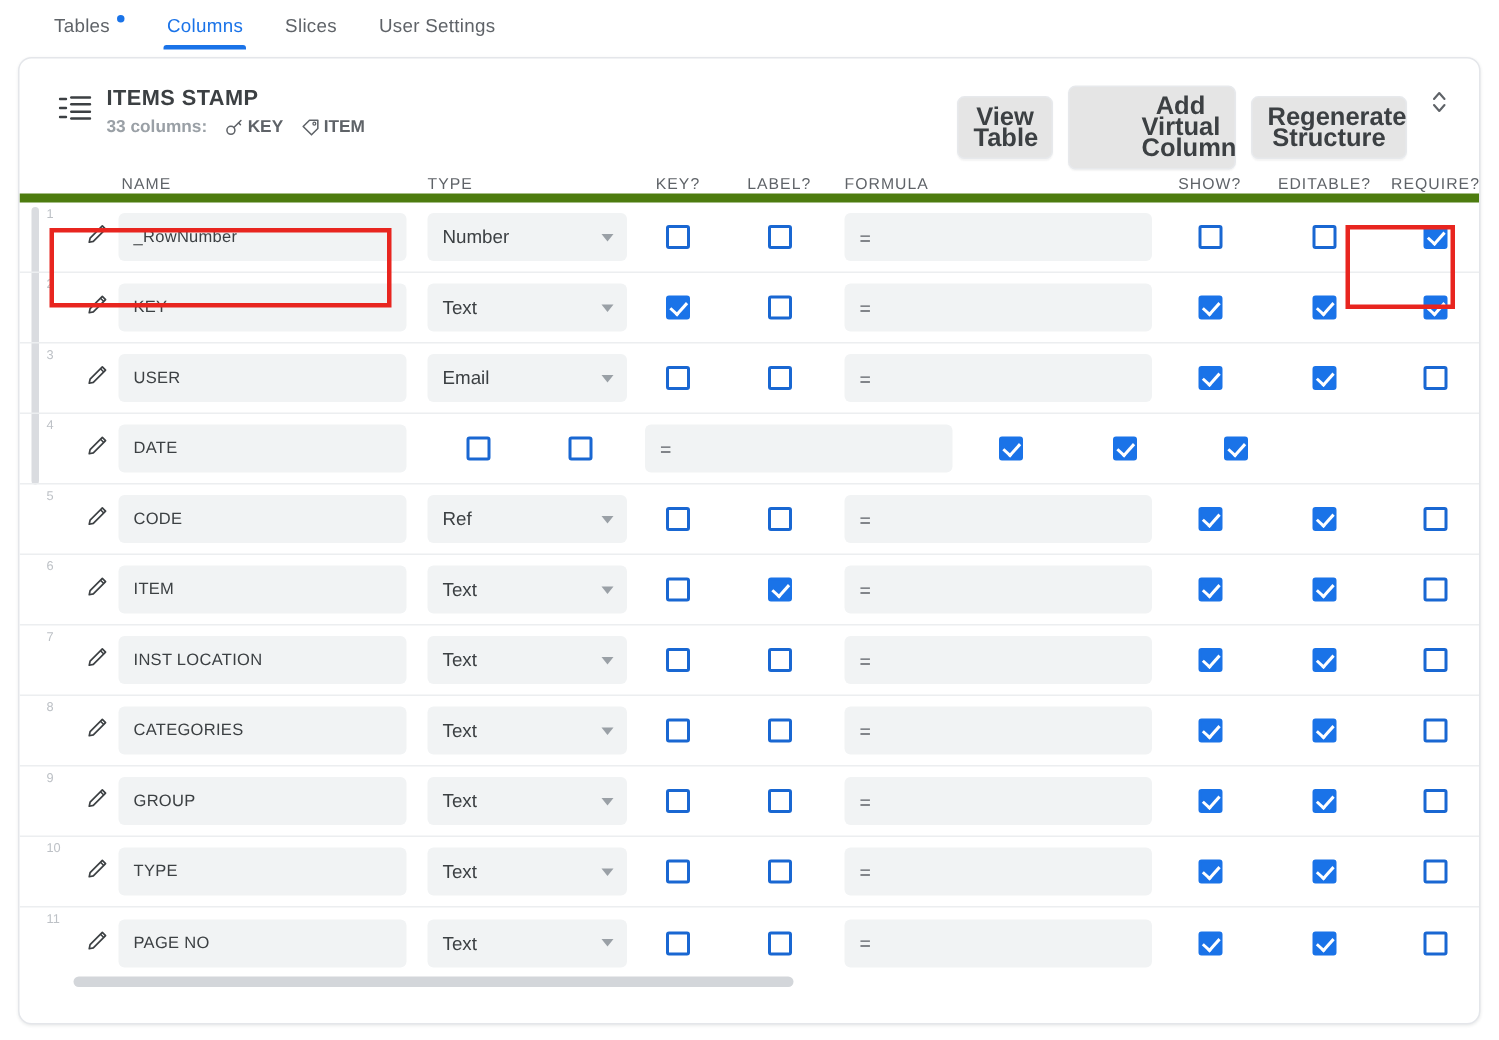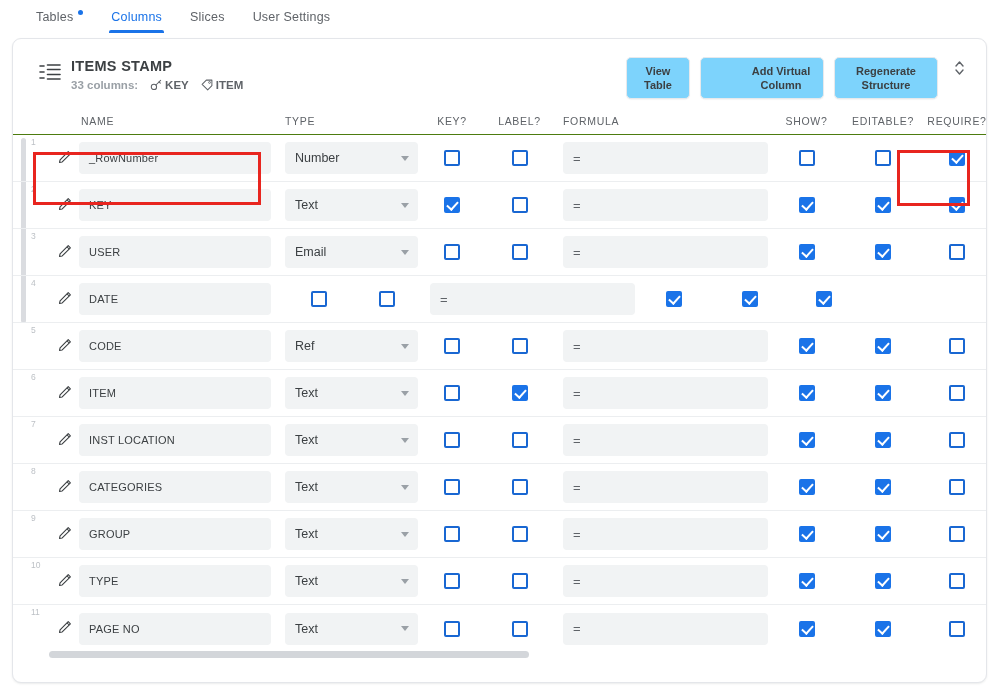--- a/index.html
+++ b/index.html
@@ -115,9 +115,9 @@
     padding: 6px 10px;
     border: 1px solid #e7e9ec;
     border-radius: 5px;
-    background: #7dd3fc;
+    background: #e5e5e5;
     color: #3c4043;
-    font-size: 11px;
+    font-size: 17px;
     line-height: 14px;
     text-align: center;
     cursor: pointer;

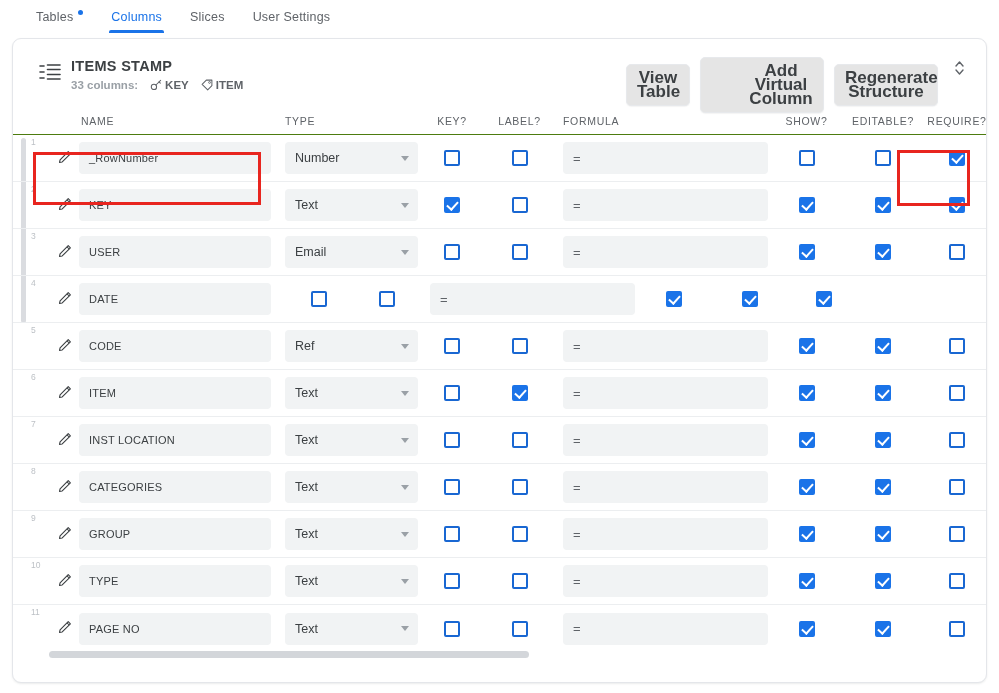--- a/index.html
+++ b/index.html
@@ -125,7 +125,7 @@
     white-space: pre-line;
   }
   .hbtn:nth-child(1) { width: 60px; }
-  .hbtn:nth-child(2) { width: 124px; padding-left: 48px; }
+  .hbtn:nth-child(2) { width: 112px; padding-left: 48px; }
   .hbtn:nth-child(3) { width: 104px; }
   .expander {
     width: 26px; height: 30px;

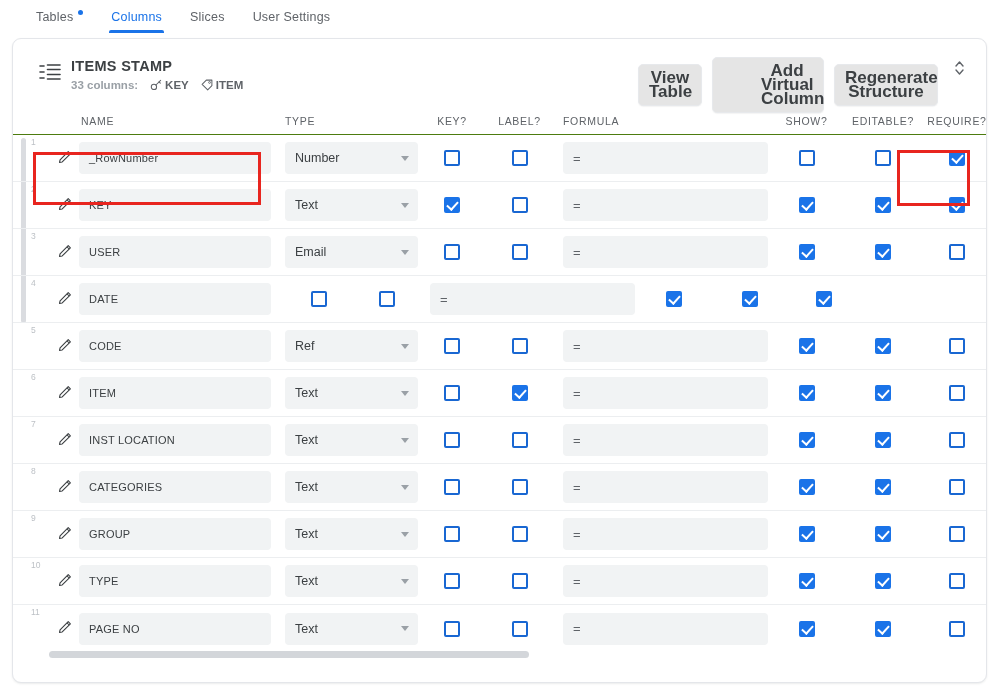--- a/index.html
+++ b/index.html
@@ -142,13 +142,13 @@
   }
   .col-heads {
     display: flex;
-    align-items: center;
+    align-items: flex-end;
     height: 28px;
     padding-left: 22px;
     font-size: 10.5px;
     letter-spacing: .7px;
     color: #5f6368;
-    border-bottom: 1px solid #4d7c0f;
+    border-bottom: 6px solid #4d7c0f;
   }
   .rows { position: relative; }
   .row {

